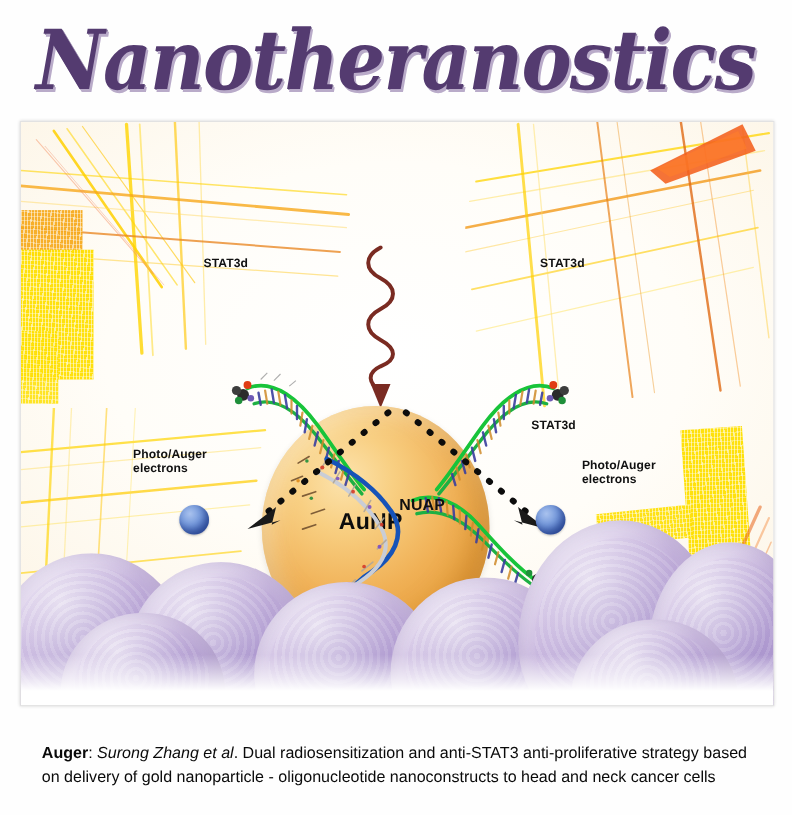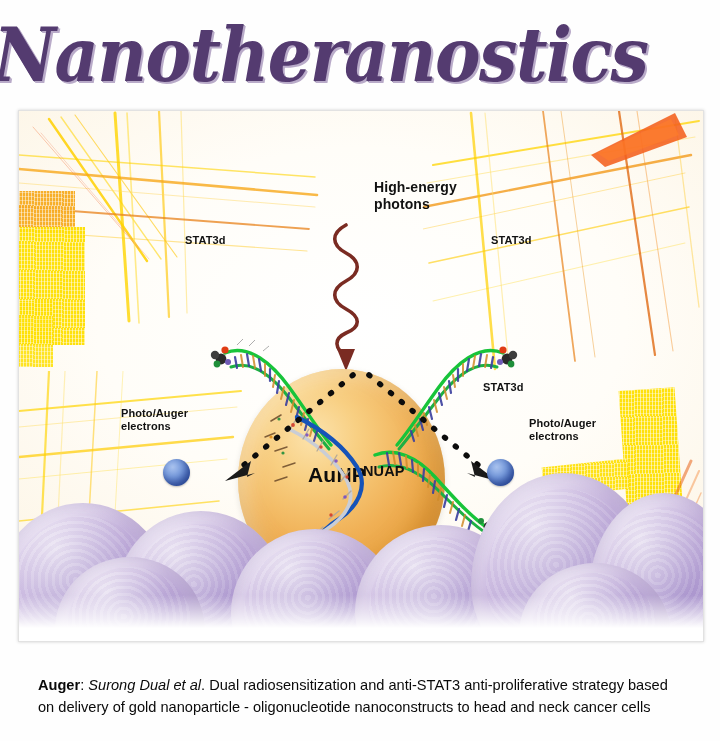--- a/index.html
+++ b/index.html
@@ -23,6 +23,7 @@
     width: 720px; height: 105px;
     display: flex;
     align-items: center;
+    justify-content: center;
     overflow: hidden;
   }
   #journal-title {

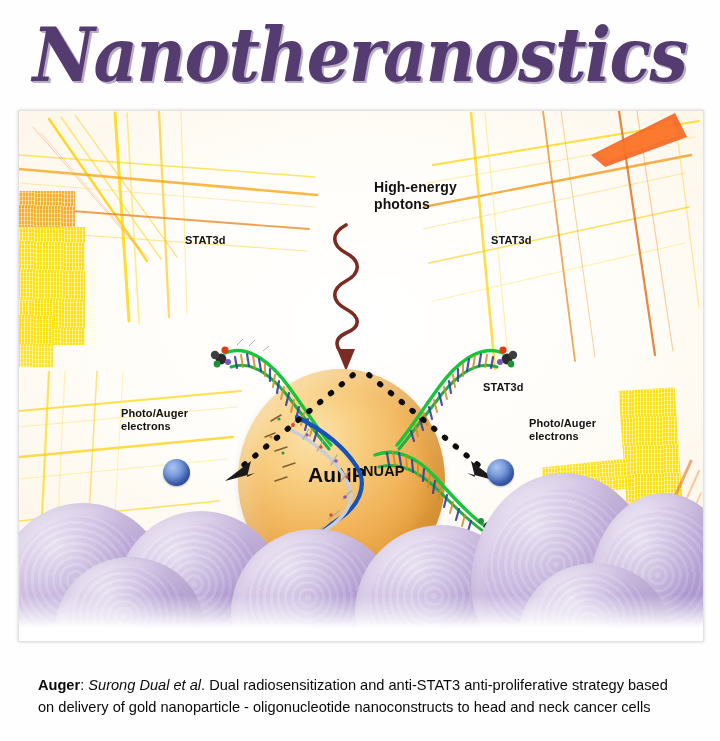--- a/index.html
+++ b/index.html
@@ -425,8 +425,6 @@
     </div>
     <div id="cell-fade"></div>
 
-    <div class="fig-label" style="left:355px;top:68px;font-size:14px;">High-energy
-photons</div>
 
     <div class="fig-label" style="left:166px;top:123px;">STAT3d</div>
 

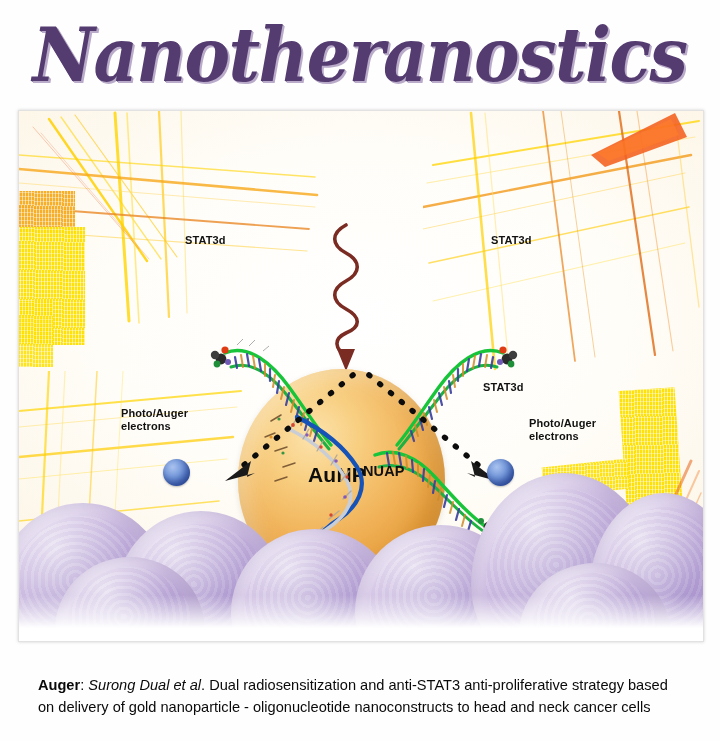--- a/index.html
+++ b/index.html
@@ -438,7 +438,7 @@
     <div class="fig-label" style="left:510px;top:306px;">Photo/Auger
 electrons</div>
 
-    <div class="fig-label" style="left:344px;top:352px;font-size:14.5px;">NUAP</div>
+    <div class="fig-label" style="left:344px;top:341px;font-size:14.5px;">NUAP</div>
 
   </div>
 </div>

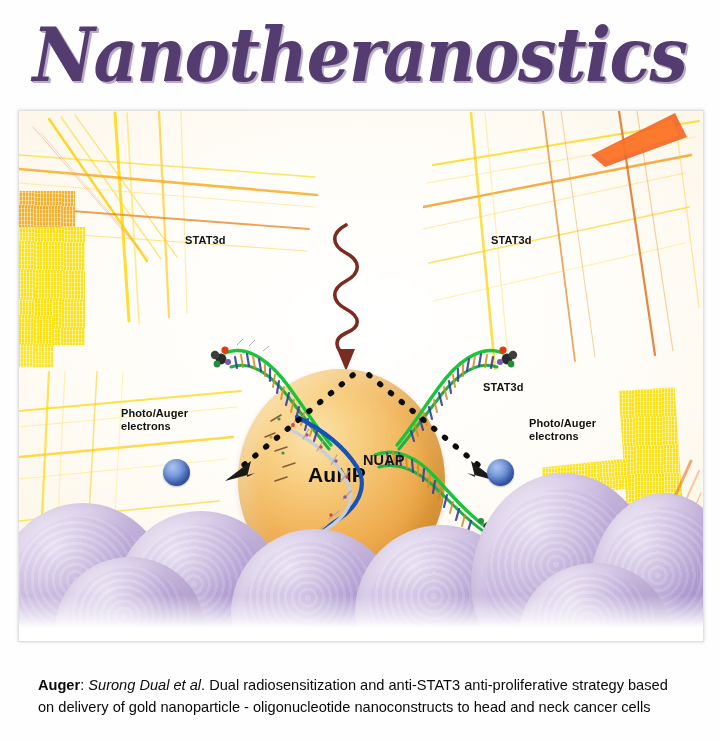--- a/index.html
+++ b/index.html
@@ -444,7 +444,7 @@
 </div>
 
 <div id="cover-caption">
-  <span class="cap-bold">Auger</span><span>: </span><span class="cap-italic">Surong Dual et al</span><span>. Dual radiosensitization and anti-STAT3 anti-proliferative strategy based on delivery of gold nanoparticle - oligonucleotide nanoconstructs to head and neck cancer cells</span>
+  <span class="cap-bold">Auger</span><span>: </span><span class="cap-italic">Surong Zhang et al</span><span>. Dual radiosensitization and anti-STAT3 anti-proliferative strategy based on delivery of gold nanoparticle - oligonucleotide nanoconstructs to head and neck cancer cells</span>
 </div>
 
 </body></html>

